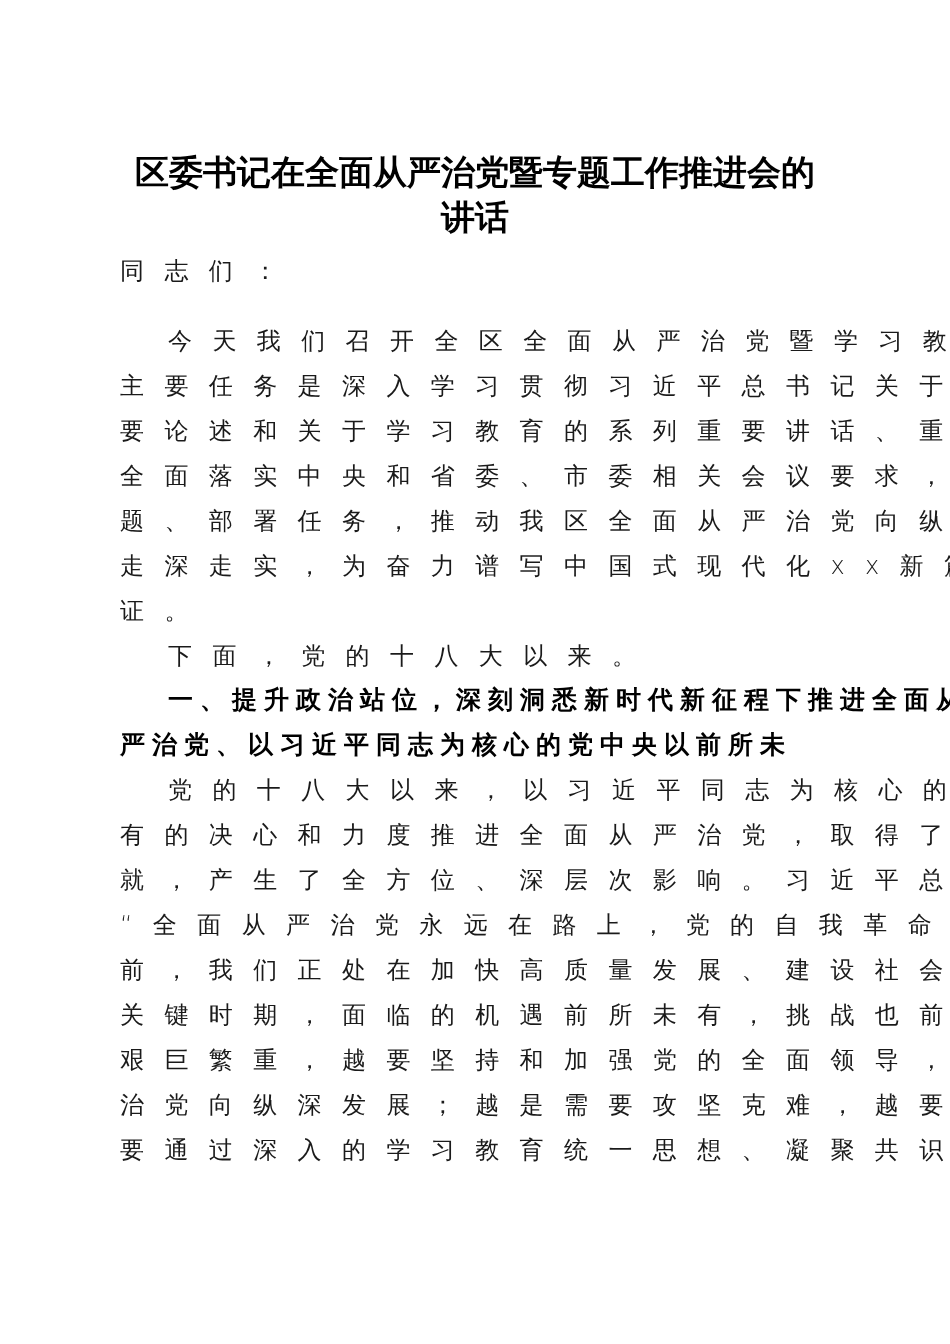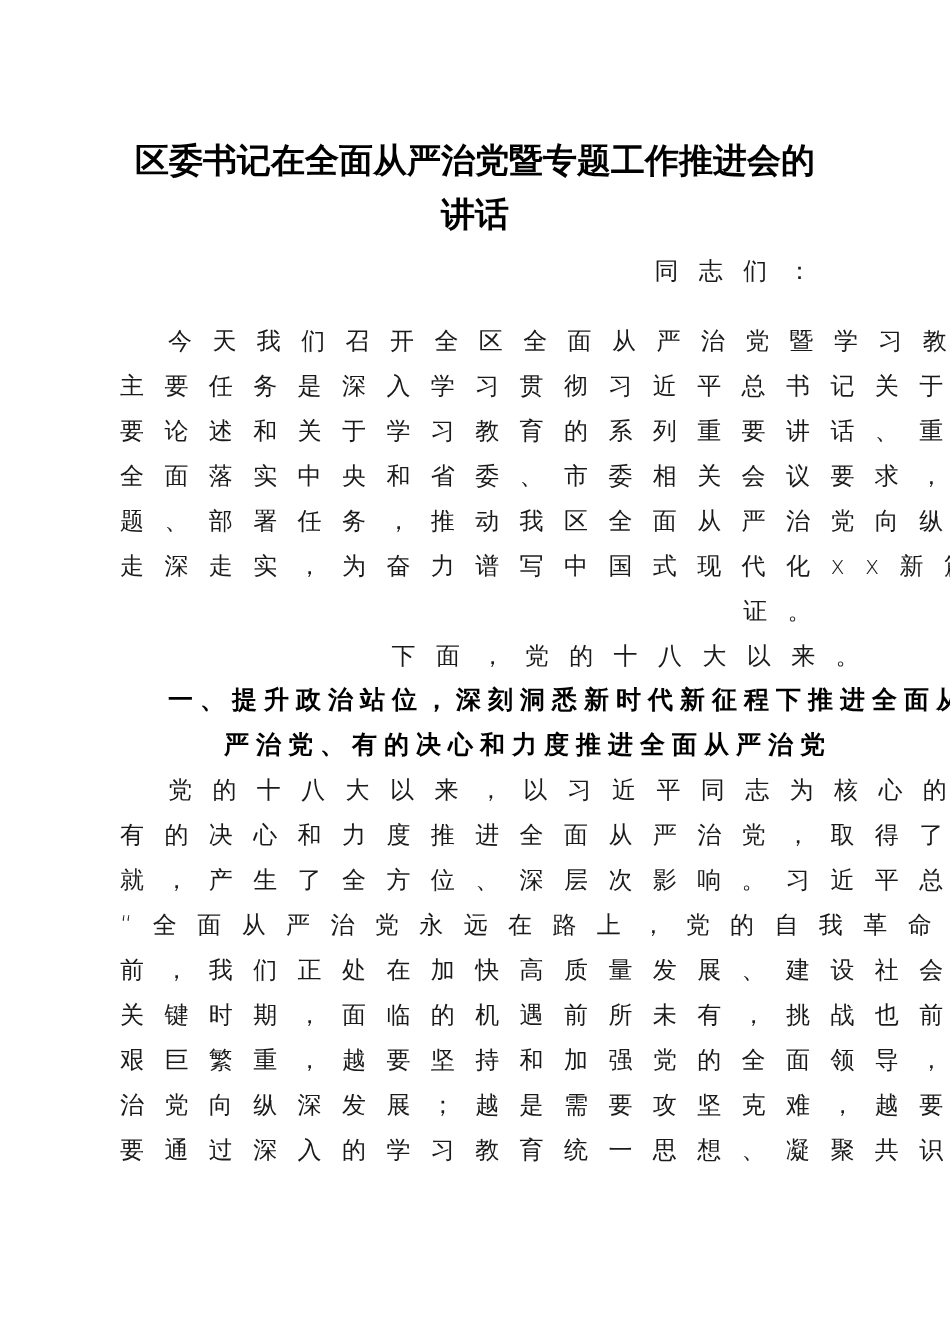--- a/index.html
+++ b/index.html
@@ -4,7 +4,7 @@
 <style>
   html, body { margin:0; padding:0; background:#ffffff; }
   body { width:950px; height:1344px; position:relative; overflow:hidden; font-family:"DejaVu Serif","Liberation Serif",serif; color:#111; }
-  .title { position:absolute; left:0; width:950px; text-align:center; font-family:"DejaVu Serif","Liberation Serif",serif; font-weight:bold; font-size:34px; letter-spacing:0px; color:#000; }
+  .title { position:absolute; left:0; width:950px; text-align:center; font-family:"DejaVu Serif","Liberation Serif",serif; font-weight:bold; font-size:34px; letter-spacing:0px; color:#000;margin-top:12px; }
   .line { position:absolute; left:120px; width:712px; white-space:nowrap; font-size:24px; line-height:30px; letter-spacing:20.4px; color:#1a1a1a; font-family:"DejaVu Sans","Liberation Sans",sans-serif; font-weight:300;text-align:right; }
   .line.bold { font-weight:bold; letter-spacing:7px; font-size:25px; color:#000; }
   .indent { left:168px; }

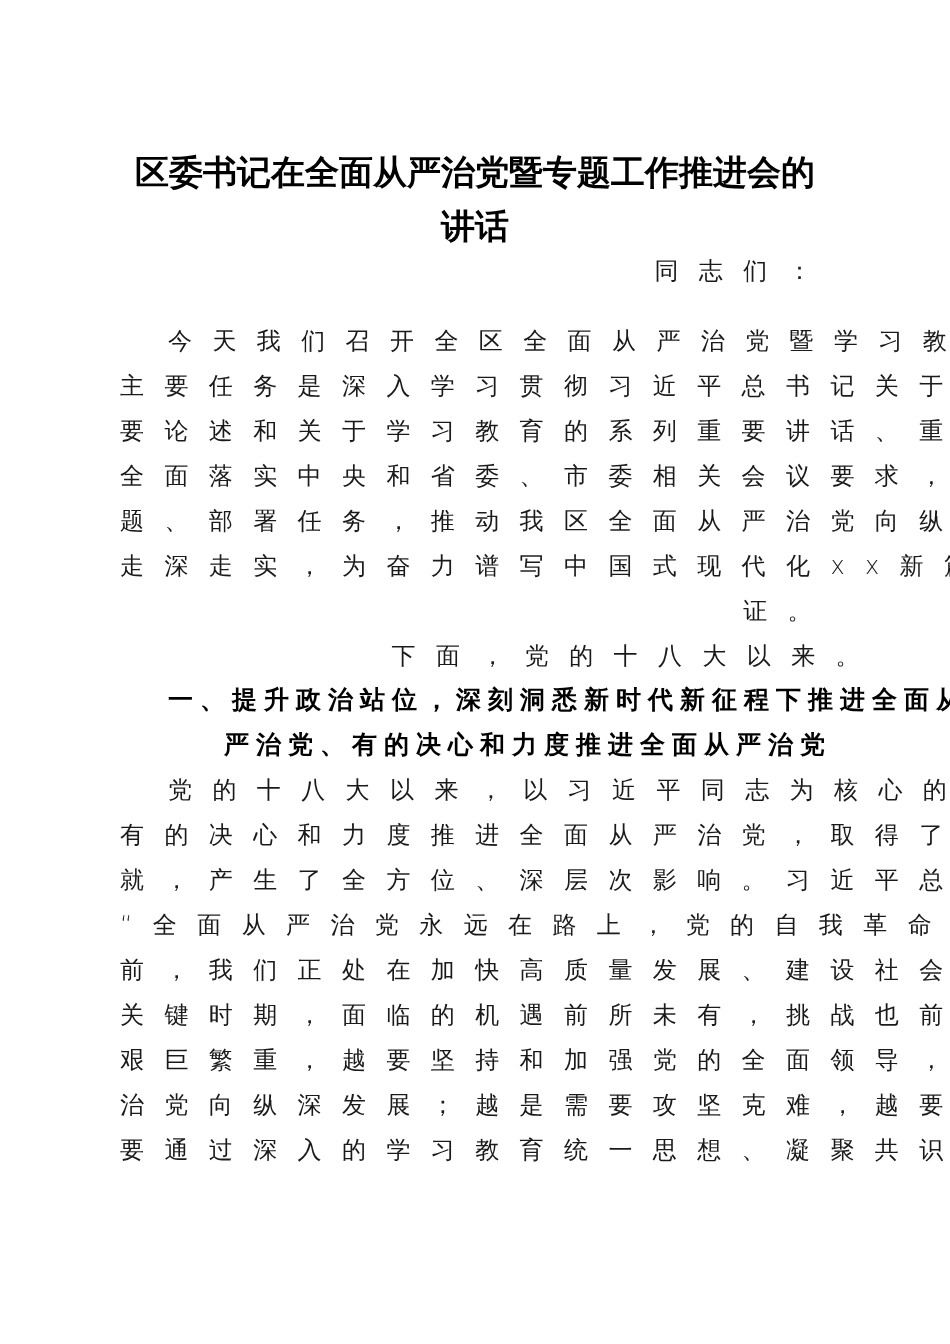--- a/index.html
+++ b/index.html
@@ -14,7 +14,7 @@
 
 <div>
   <div class="title" style="top:138px;">区委书记在全面从严治党暨专题工作推进会的</div>
-  <div class="title" style="top:192px;">讲话</div>
+  <div class="title" style="top:183px;">讲话</div>
 
   <div class="line" style="top:256px;">同志们：</div>
   <div class="line indent" style="top:326px;">今天我们召开全区全面从严治党暨学习教育工作推进会，</div>

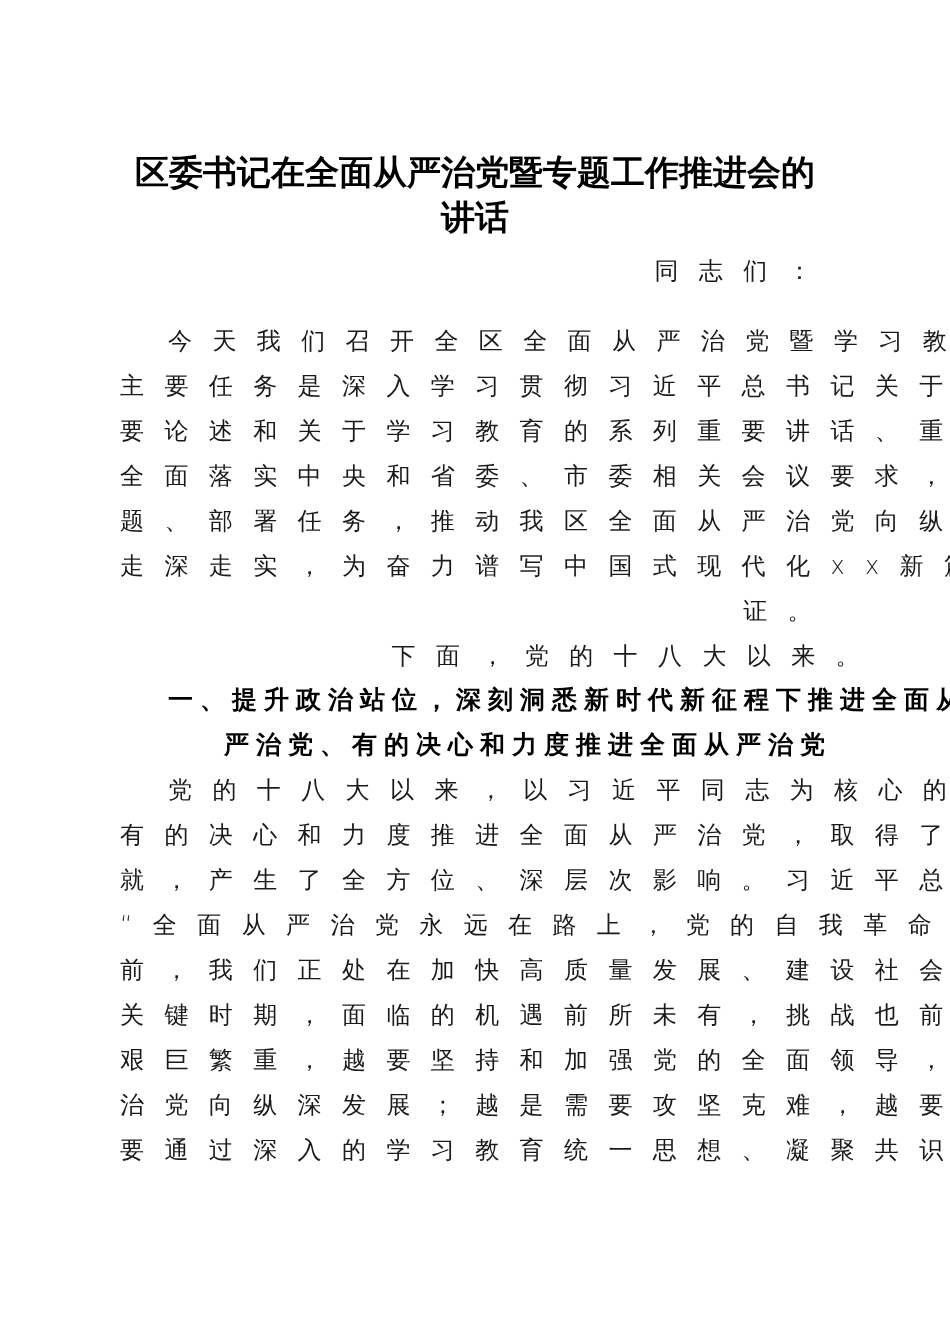--- a/index.html
+++ b/index.html
@@ -5,7 +5,7 @@
   html, body { margin:0; padding:0; background:#ffffff; }
   body { width:950px; height:1344px; position:relative; overflow:hidden; font-family:"DejaVu Serif","Liberation Serif",serif; color:#111; }
   .title { position:absolute; left:0; width:950px; text-align:center; font-family:"DejaVu Serif","Liberation Serif",serif; font-weight:bold; font-size:34px; letter-spacing:0px; color:#000;margin-top:12px; }
-  .line { position:absolute; left:120px; width:712px; white-space:nowrap; font-size:24px; line-height:30px; letter-spacing:20.4px; color:#1a1a1a; font-family:"DejaVu Sans","Liberation Sans",sans-serif; font-weight:300;text-align:right; }
+  .line { position:absolute; left:120px; width:712px; white-space:nowrap; font-size:24px; line-height:30px; letter-spacing:20.4px; color:#1a1a1a; font-family:"DejaVu Sans","Liberation Sans",sans-serif; font-weight:300; }
   .line.bold { font-weight:bold; letter-spacing:7px; font-size:25px; color:#000; }
   .indent { left:168px; }
 </style>

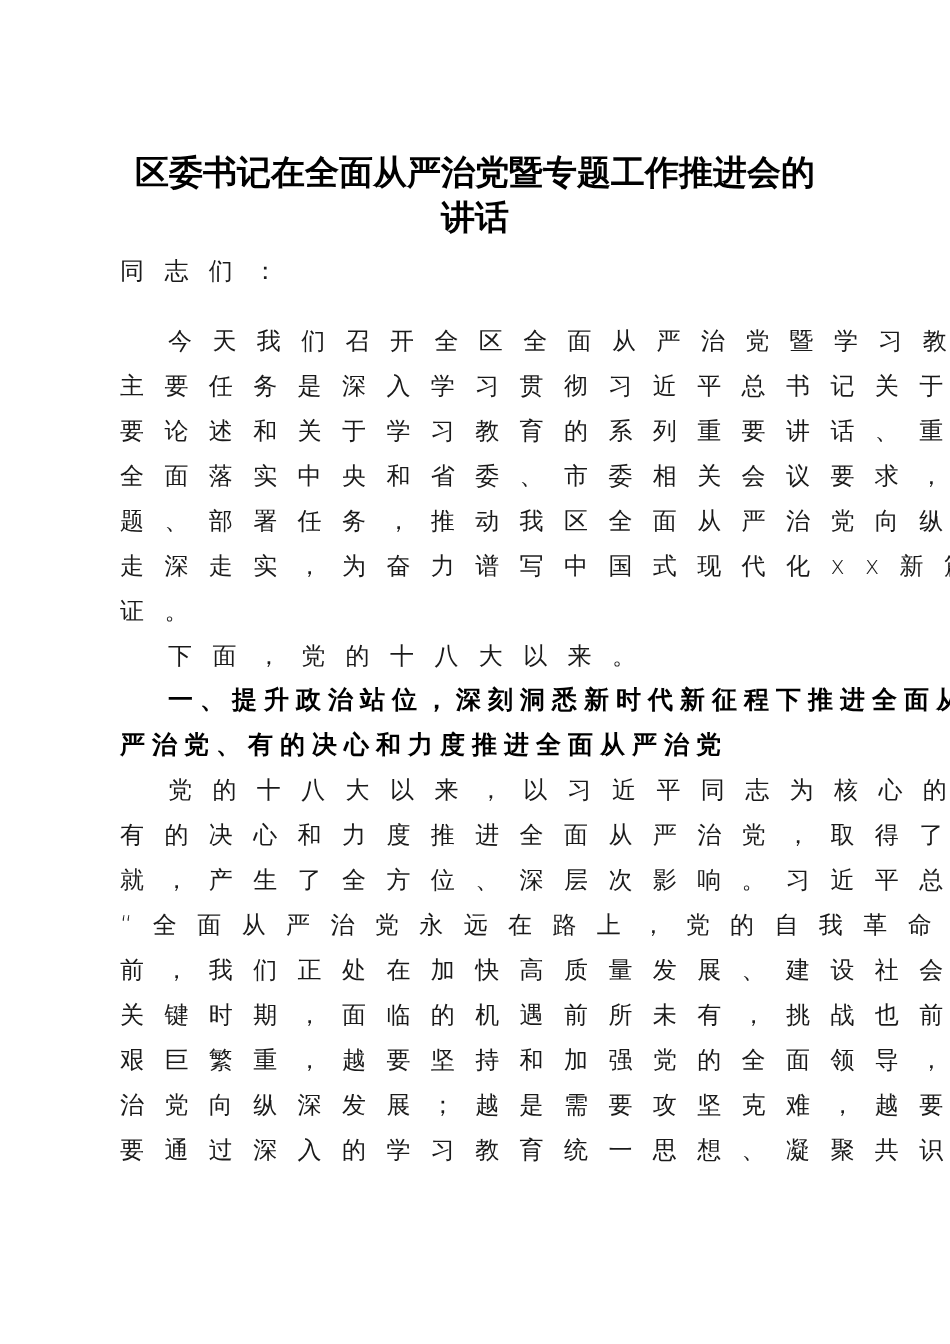--- a/index.html
+++ b/index.html
@@ -26,7 +26,7 @@
   <div class="line" style="top:596px;">证。</div>
   <div class="line indent" style="top:641px;">下面，党的十八大以来。</div>
   <div class="line indent bold" style="top:685px;">一、提升政治站位，深刻洞悉新时代新征程下推进全面从</div>
-  <div class="line bold" style="top:730px;">严治党、有的决心和力度推进全面从严治党</div>
+  <div class="line bold" style="top:730px;">严治党、以习近平同志为核心的党中央以前所未</div>
   <div class="line indent" style="top:775px;">党的十八大以来，以习近平同志为核心的党中央以前所未</div>
   <div class="line" style="top:820px;">有的决心和力度推进全面从严治党，取得了历史性、开创性成</div>
   <div class="line" style="top:865px;">就，产生了全方位、深层次影响。习近平总书记深刻指出，</div>

